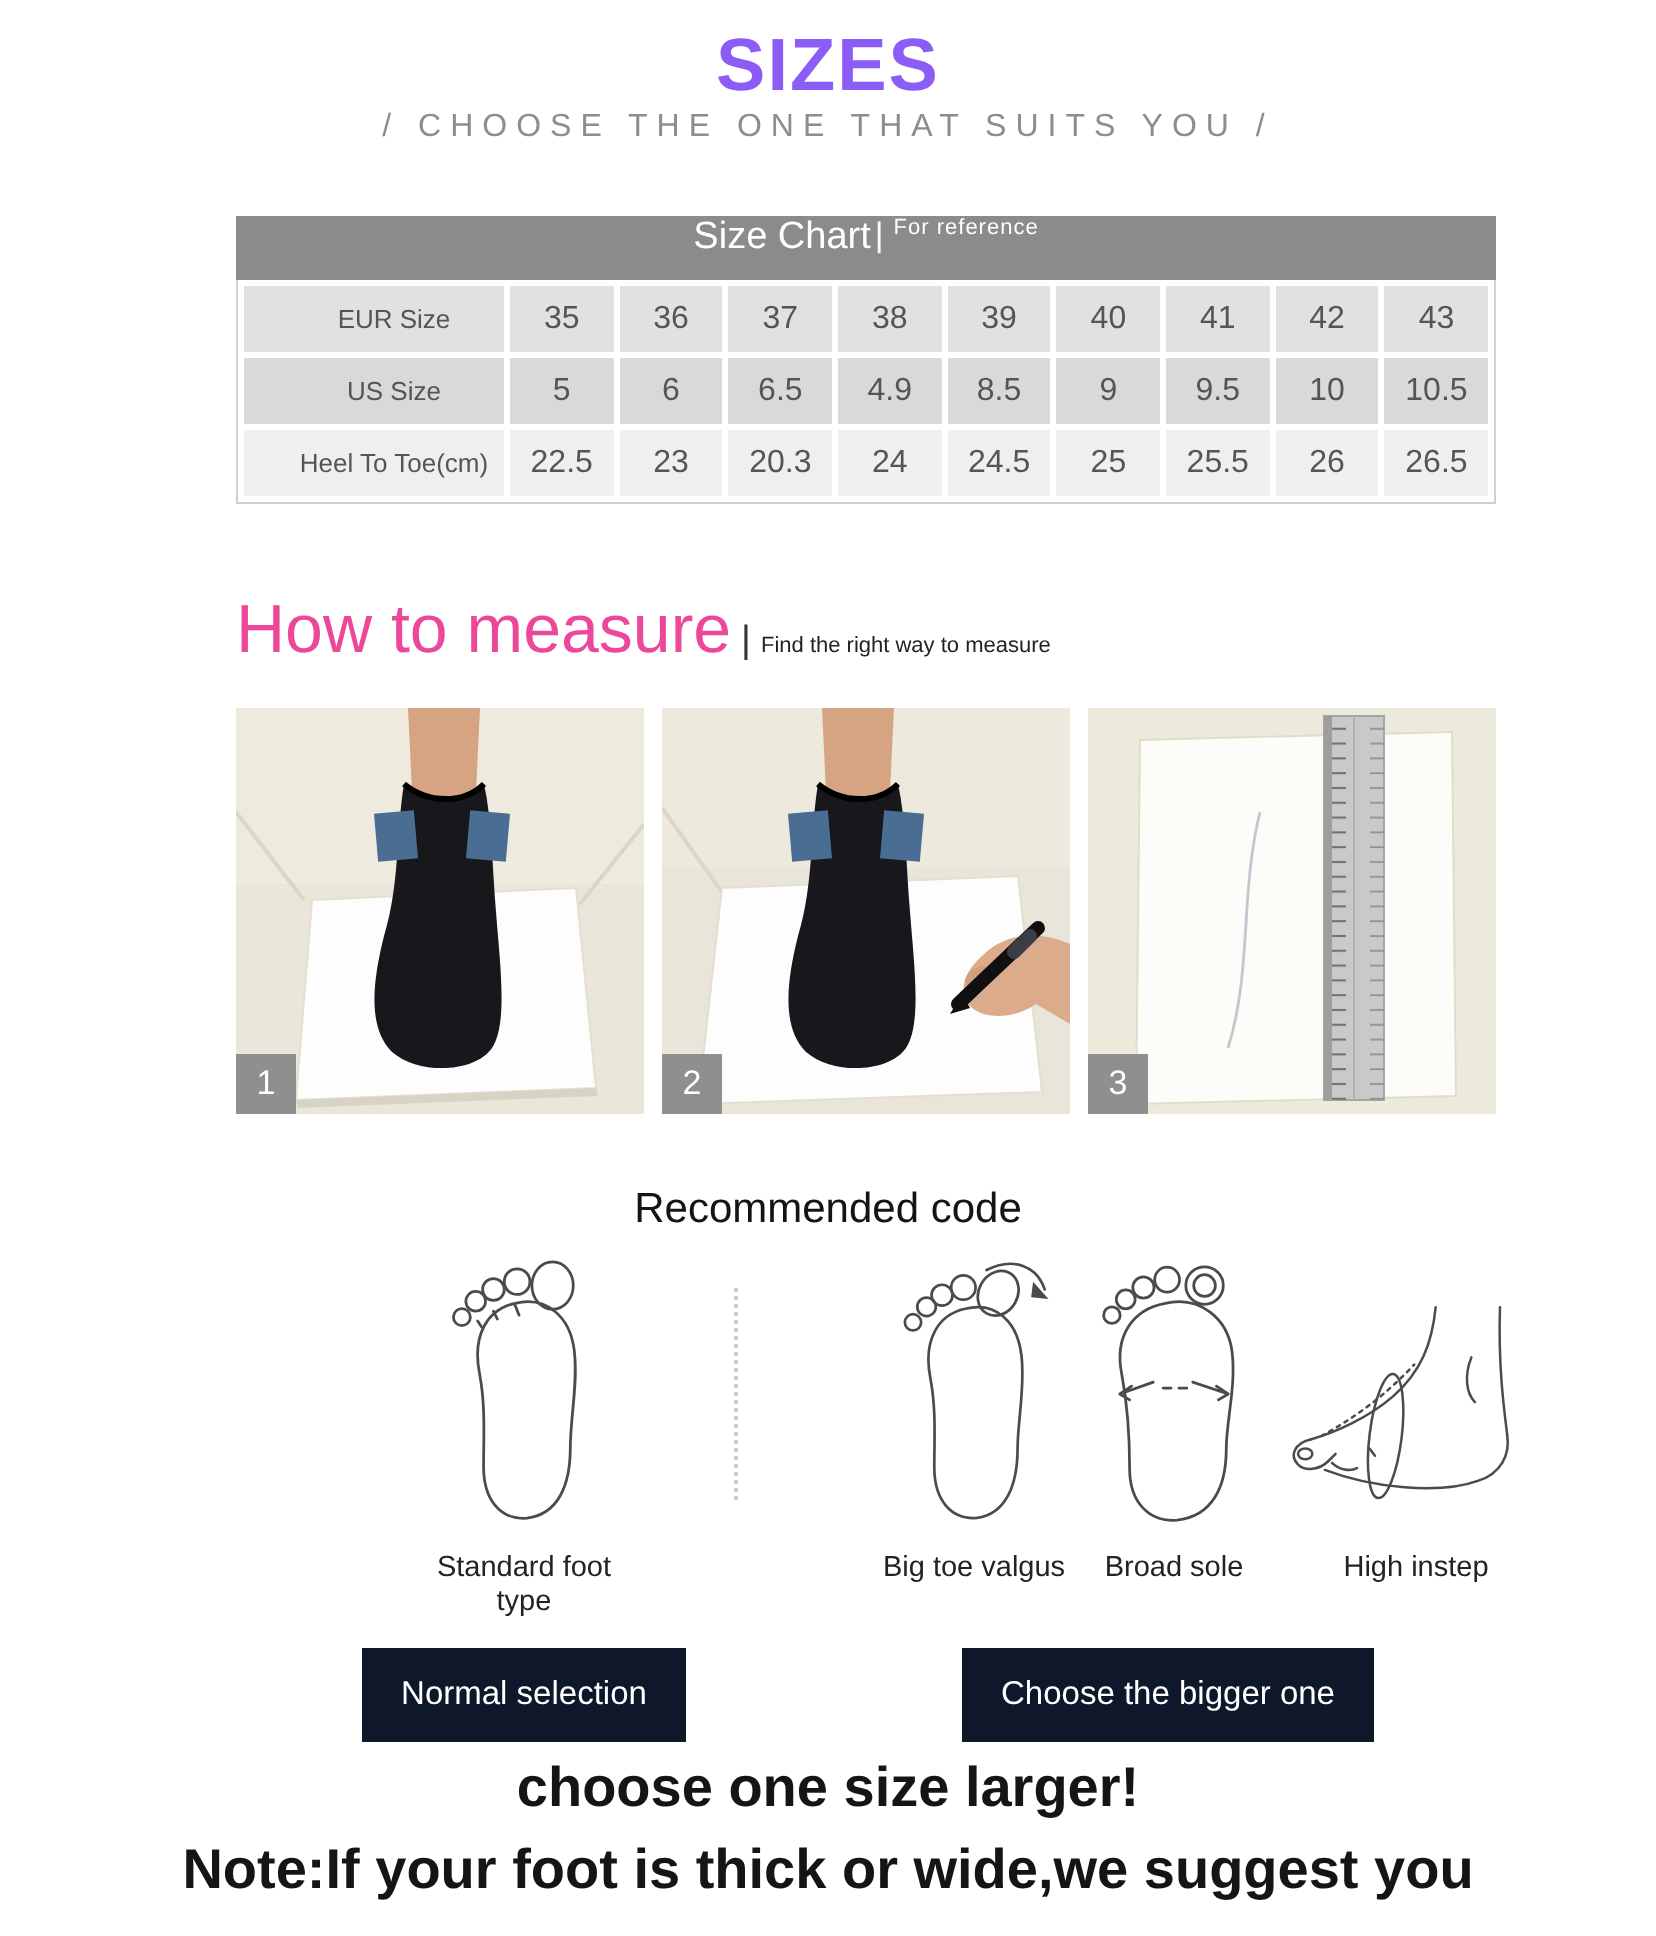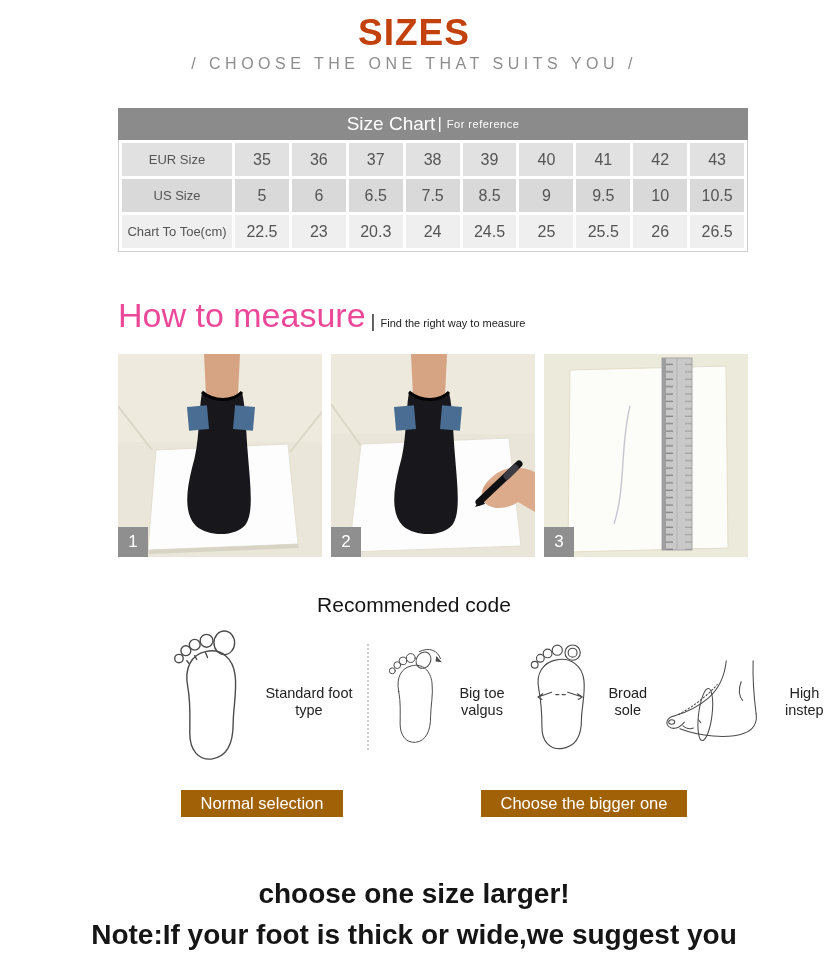--- a/index.html
+++ b/index.html
@@ -8,7 +8,7 @@
 
   
   .sizes-title{position:absolute;top:12px;left:0;width:100%;text-align:center;
-               font-size:37px;font-weight:bold;letter-spacing:1px;color:#c2410c;}
+               font-size:37px;font-weight:bold;letter-spacing:1px;color:#8b5cf6;}
   .sizes-sub{position:absolute;top:55px;left:0;width:100%;text-align:center;
              font-size:16px;letter-spacing:4.5px;color:#8d8d8d;}
 

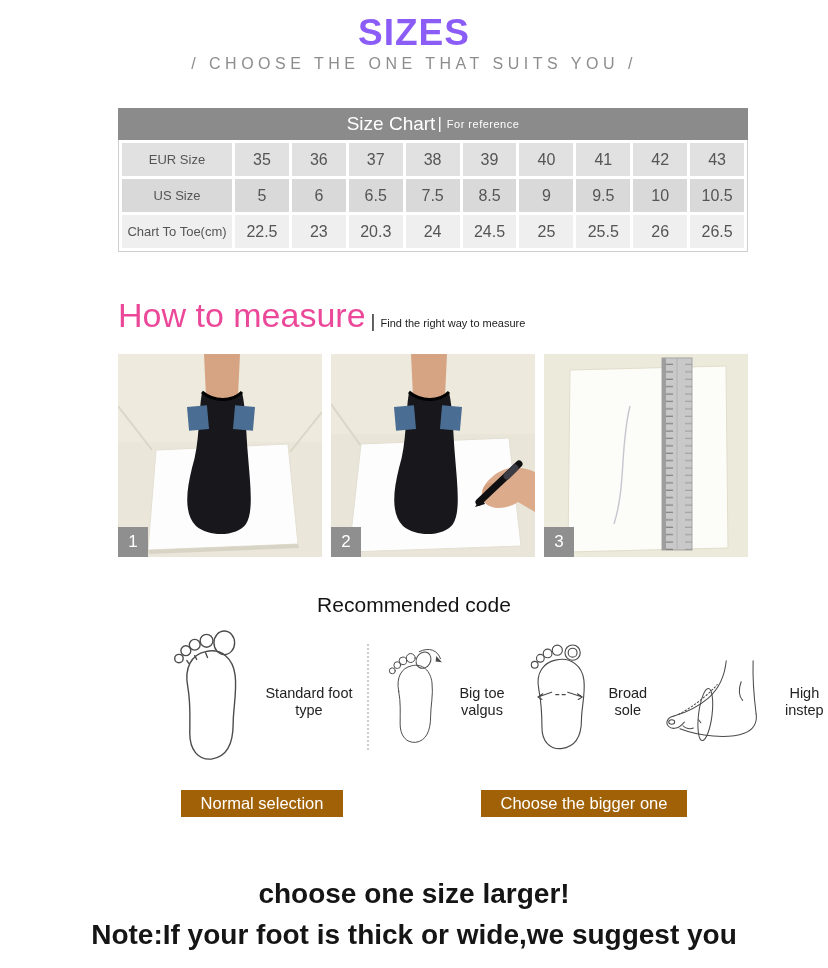--- a/index.html
+++ b/index.html
@@ -15,7 +15,7 @@
   
   .size-chart{position:absolute;top:108px;left:118px;width:630px;
               border:1px solid #cfcfcf;border-top:none;background:#fff;box-sizing:border-box;}
-  .sc-head{height:32px;background:#8b8b8b;color:#fff;display:flex;align-items:center;
+  .sc-head{height:32px;background:#8b8b8b;color:#fff;display:flex;align-items:flex-start;
            justify-content:center;margin:0 -1px;}
   .sc-title{font-size:19px;}
   .sc-bar{font-size:17px;margin:0 5px 0 2px;opacity:.95;}

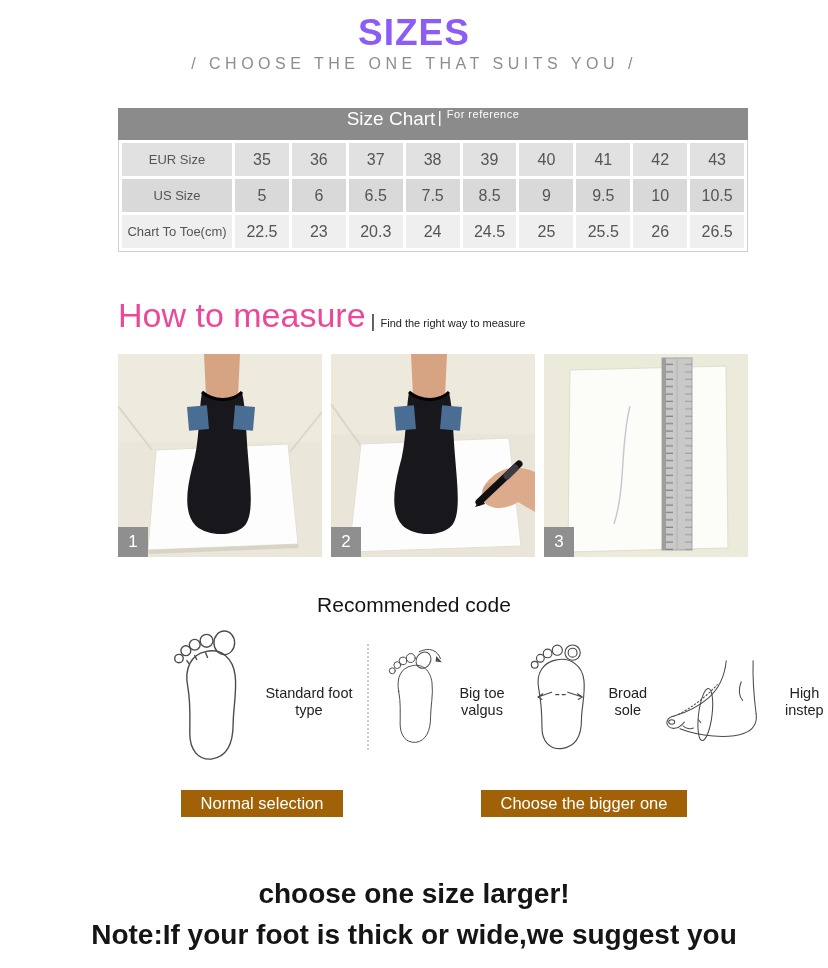--- a/index.html
+++ b/index.html
@@ -24,7 +24,7 @@
   .sc-row.last{padding-bottom:3px;}
   .sc-cell{flex:1;height:33px;display:flex;align-items:center;justify-content:center;
            font-size:16px;color:#555;}
-  .sc-label{flex:0 0 110px;font-size:13px;}
+  .sc-label{flex:0 0 110px;font-size:13px;padding-left:20px;}
   .r0 .sc-cell{background:#e1e1e1;}
   .r1 .sc-cell{background:#d9d9d9;}
   .r2 .sc-cell{background:#efefef;}

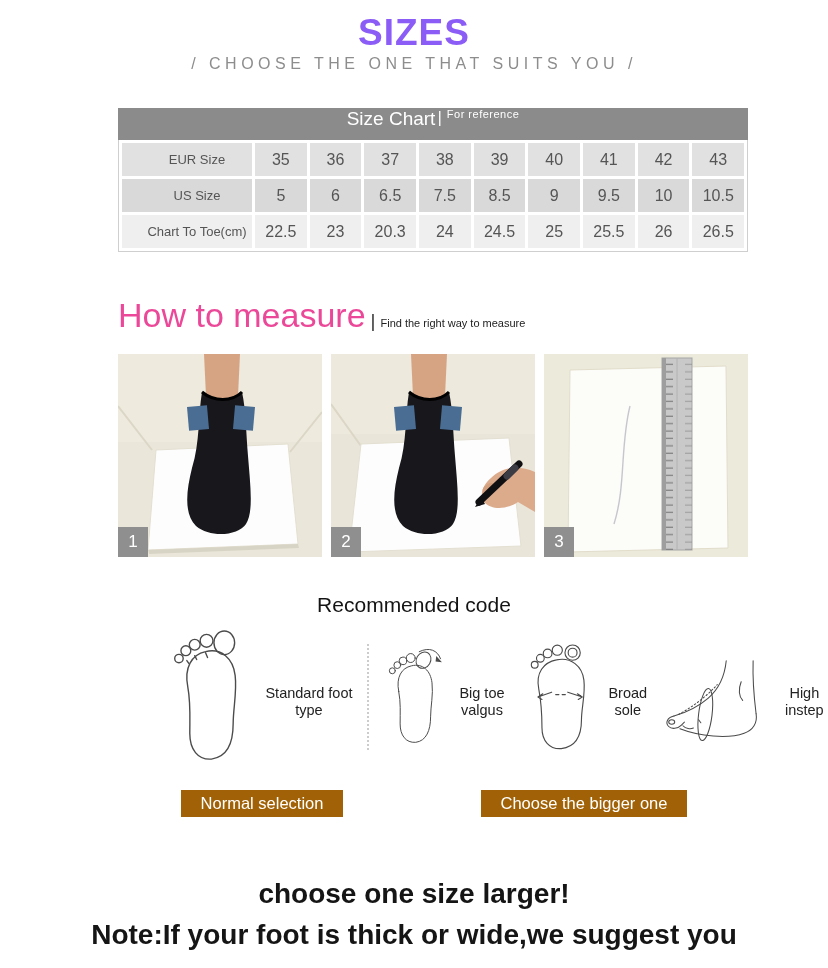--- a/index.html
+++ b/index.html
@@ -98,7 +98,7 @@
       <div class="sc-cell">5</div>
       <div class="sc-cell">6</div>
       <div class="sc-cell">6.5</div>
-      <div class="sc-cell">7.5</div>
+      <div class="sc-cell">4.9</div>
       <div class="sc-cell">8.5</div>
       <div class="sc-cell">9</div>
       <div class="sc-cell">9.5</div>

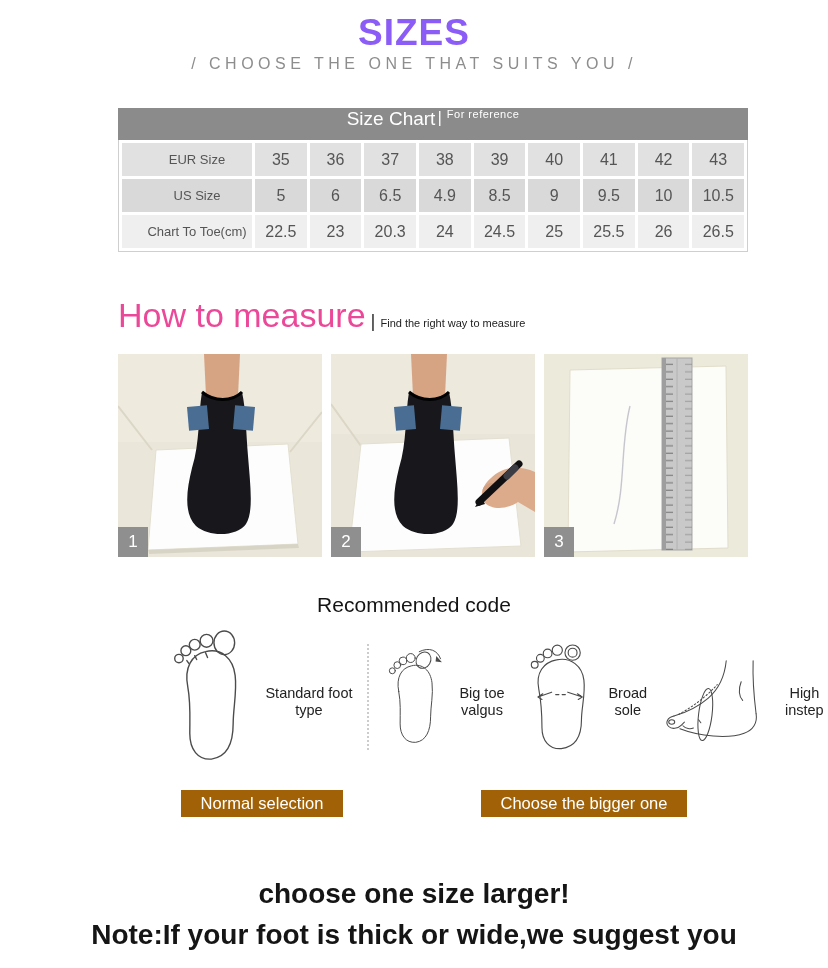--- a/index.html
+++ b/index.html
@@ -106,7 +106,7 @@
       <div class="sc-cell">10.5</div>
     </div>
     <div class="sc-row r2 last">
-      <div class="sc-cell sc-label">Chart To Toe(cm)</div>
+      <div class="sc-cell sc-label">Heel To Toe(cm)</div>
       <div class="sc-cell">22.5</div>
       <div class="sc-cell">23</div>
       <div class="sc-cell">20.3</div>

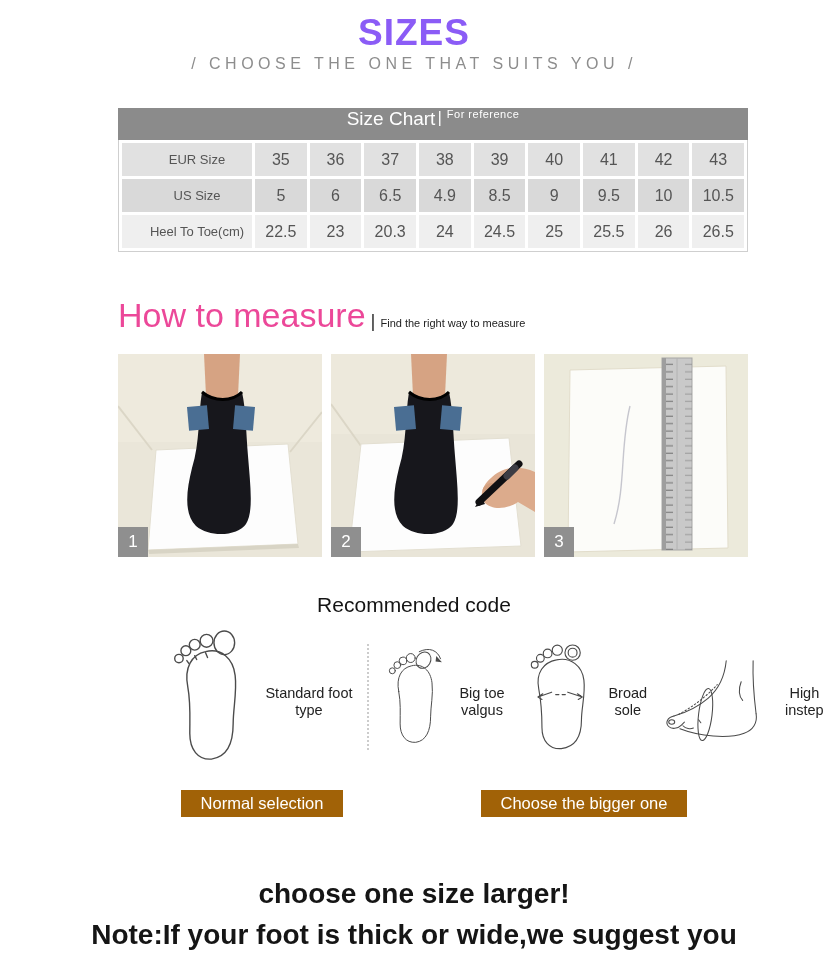--- a/index.html
+++ b/index.html
@@ -53,7 +53,7 @@
   .items{display:flex;justify-content:center;align-items:flex-end;}
   .group-left .items{gap:8px;}
   .group-right .items{gap:6px;margin-left:48px;}
-  .item{display:flex;flex-direction:row;align-items:center;}
+  .item{display:flex;flex-direction:column;align-items:center;}
   .item svg{display:block;}
   .item-label{margin-top:10px;font-size:14.5px;color:#232323;line-height:1.15;
               height:34px;display:flex;align-items:flex-start;justify-content:center;

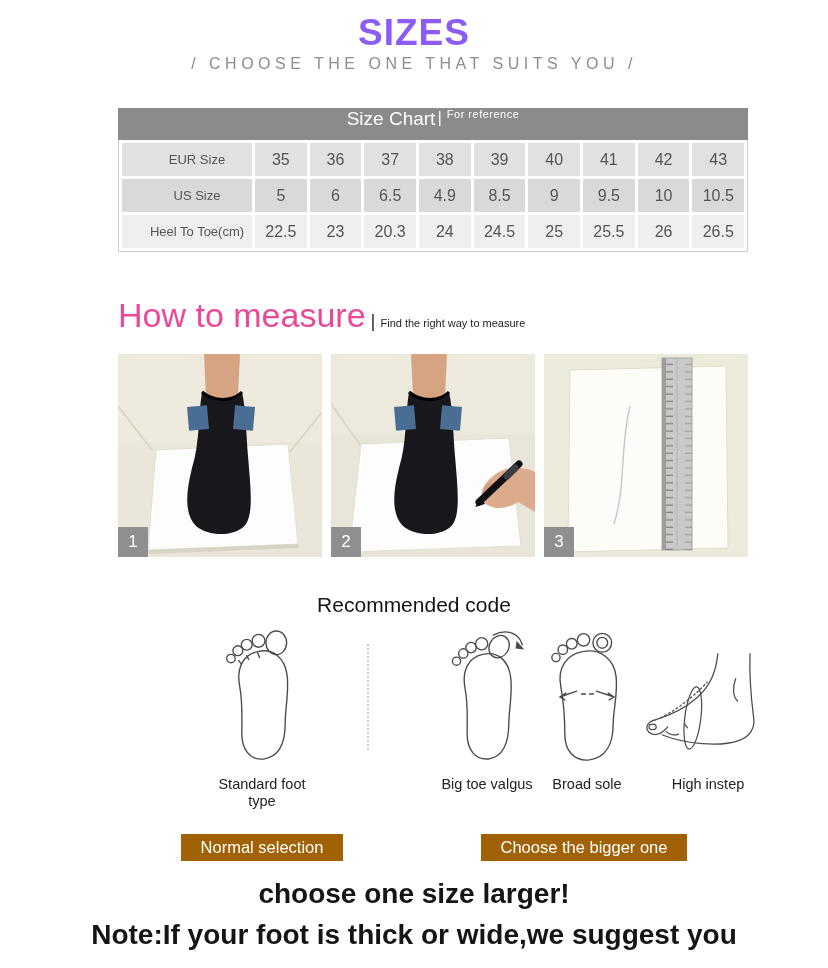--- a/index.html
+++ b/index.html
@@ -58,8 +58,8 @@
   .item-label{margin-top:10px;font-size:14.5px;color:#232323;line-height:1.15;
               height:34px;display:flex;align-items:flex-start;justify-content:center;
               max-width:104px;}
-  .action{display:inline-block;margin-top:24px;background:#a16207;color:#fff;
-          font-size:16.5px;padding:4px 20px;}
+  .action{display:inline-block;margin-top:14px;background:#0f172a;color:#fff;
+          font-size:16.5px;padding:14px 20px;}
 
   
   .note{position:absolute;top:874px;left:0;width:100%;text-align:center;

